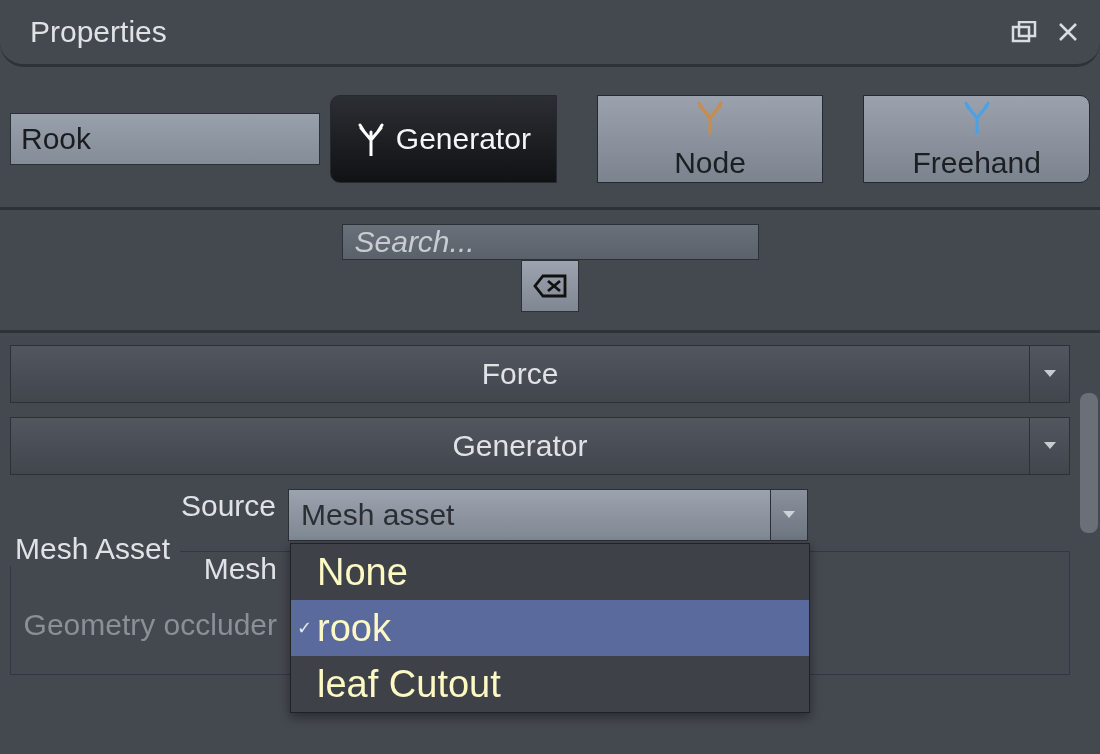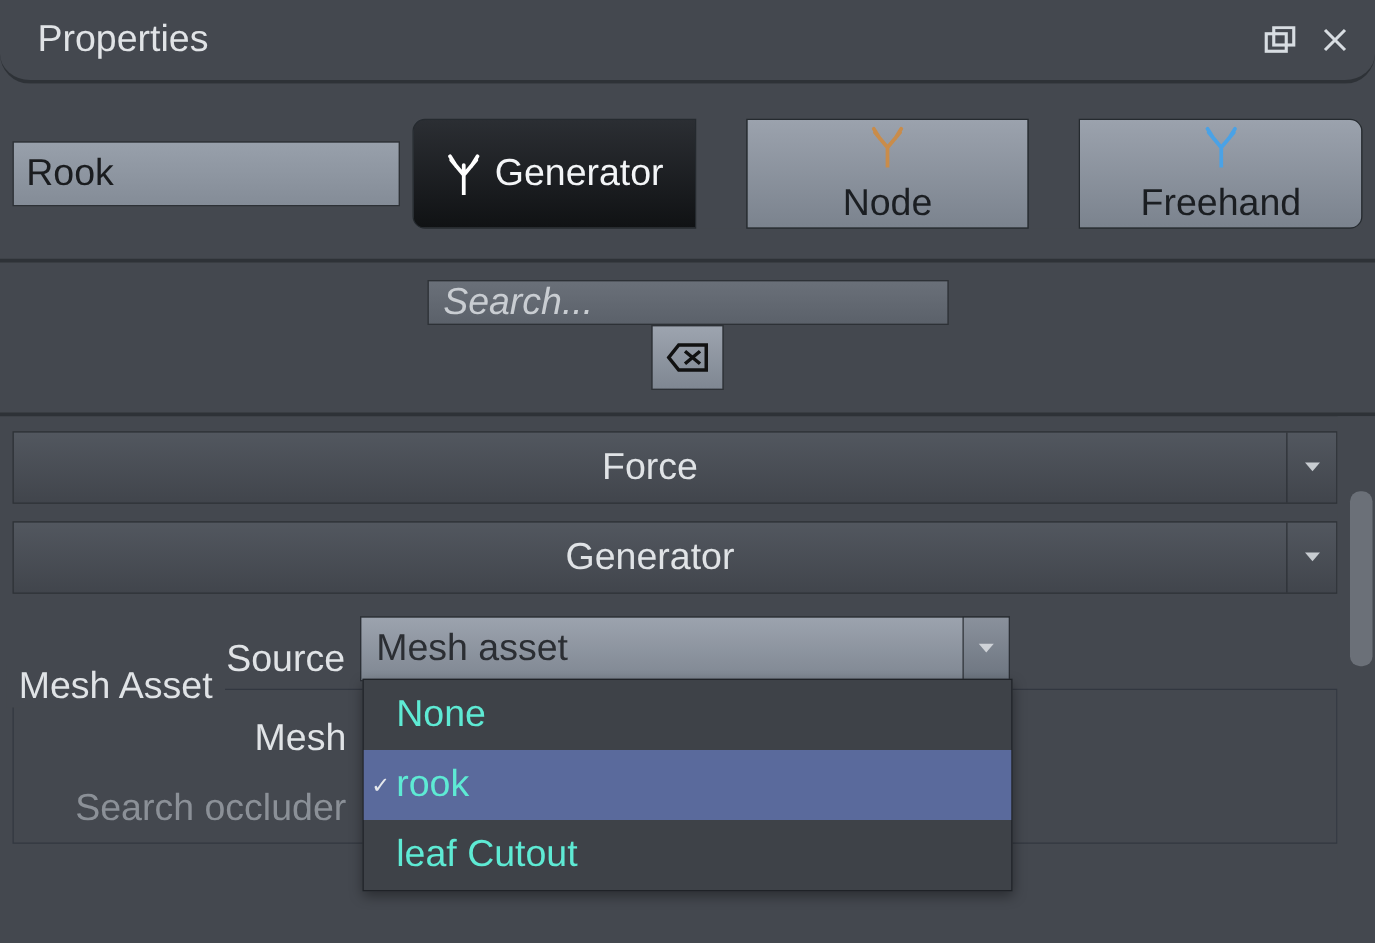--- a/index.html
+++ b/index.html
@@ -131,7 +131,7 @@
 
   
   .row {
-    display: flex; align-items: flex-end;
+    display: flex; align-items: flex-start;
     height: 56px;
     padding-right: 6px;
   }

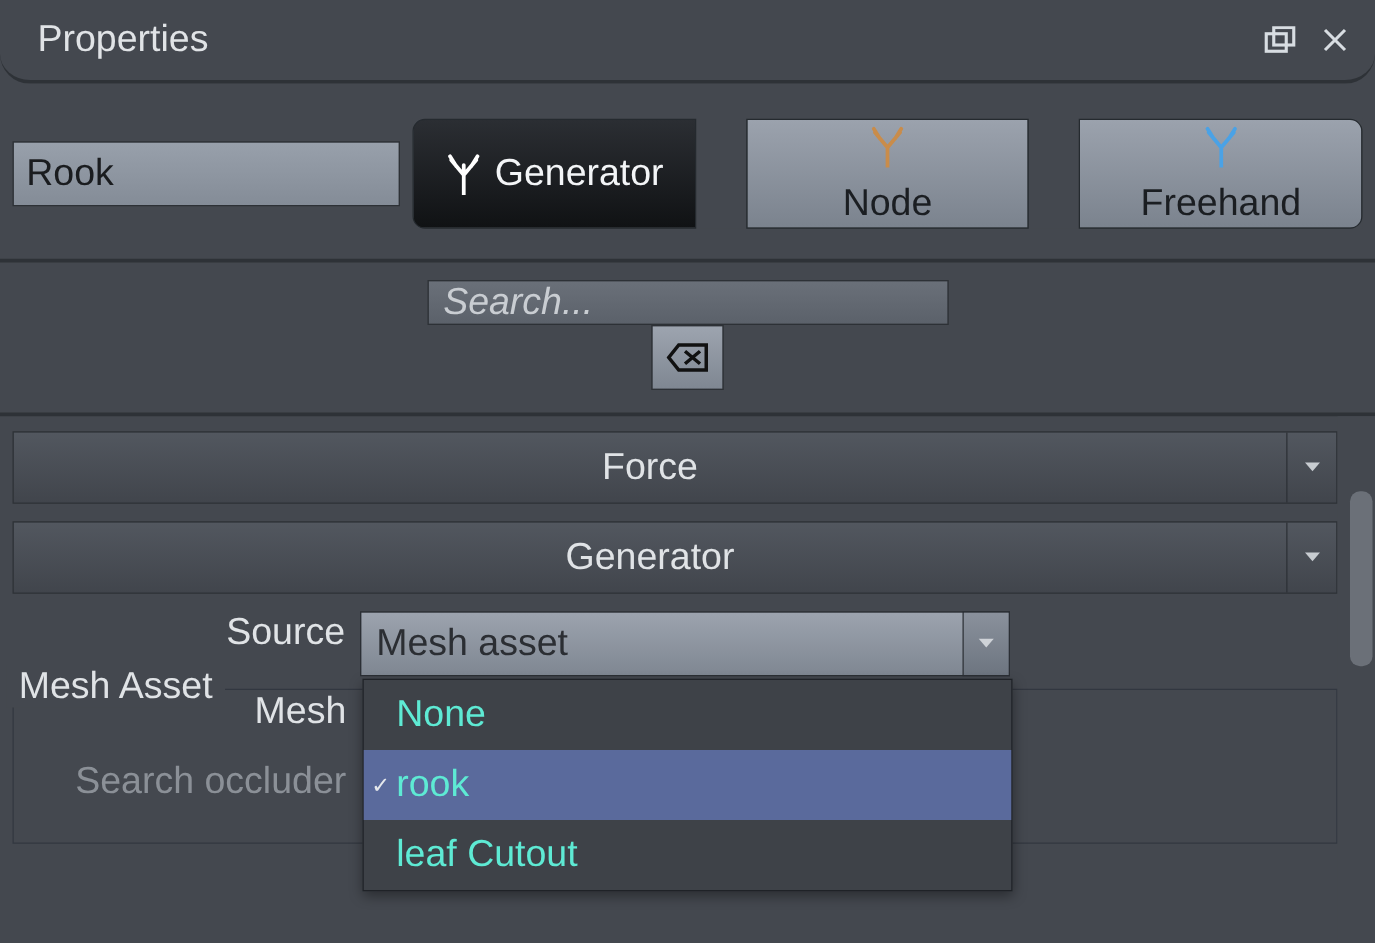--- a/index.html
+++ b/index.html
@@ -192,8 +192,8 @@
     height: 56px;
     display: flex; align-items: center;
     padding-left: 26px;
-    font-size: 30px;
-    color: #5eead4;
+    font-size: 38px;
+    color: #fef9c3;
     position: relative;
   }
   .popup .item.sel {

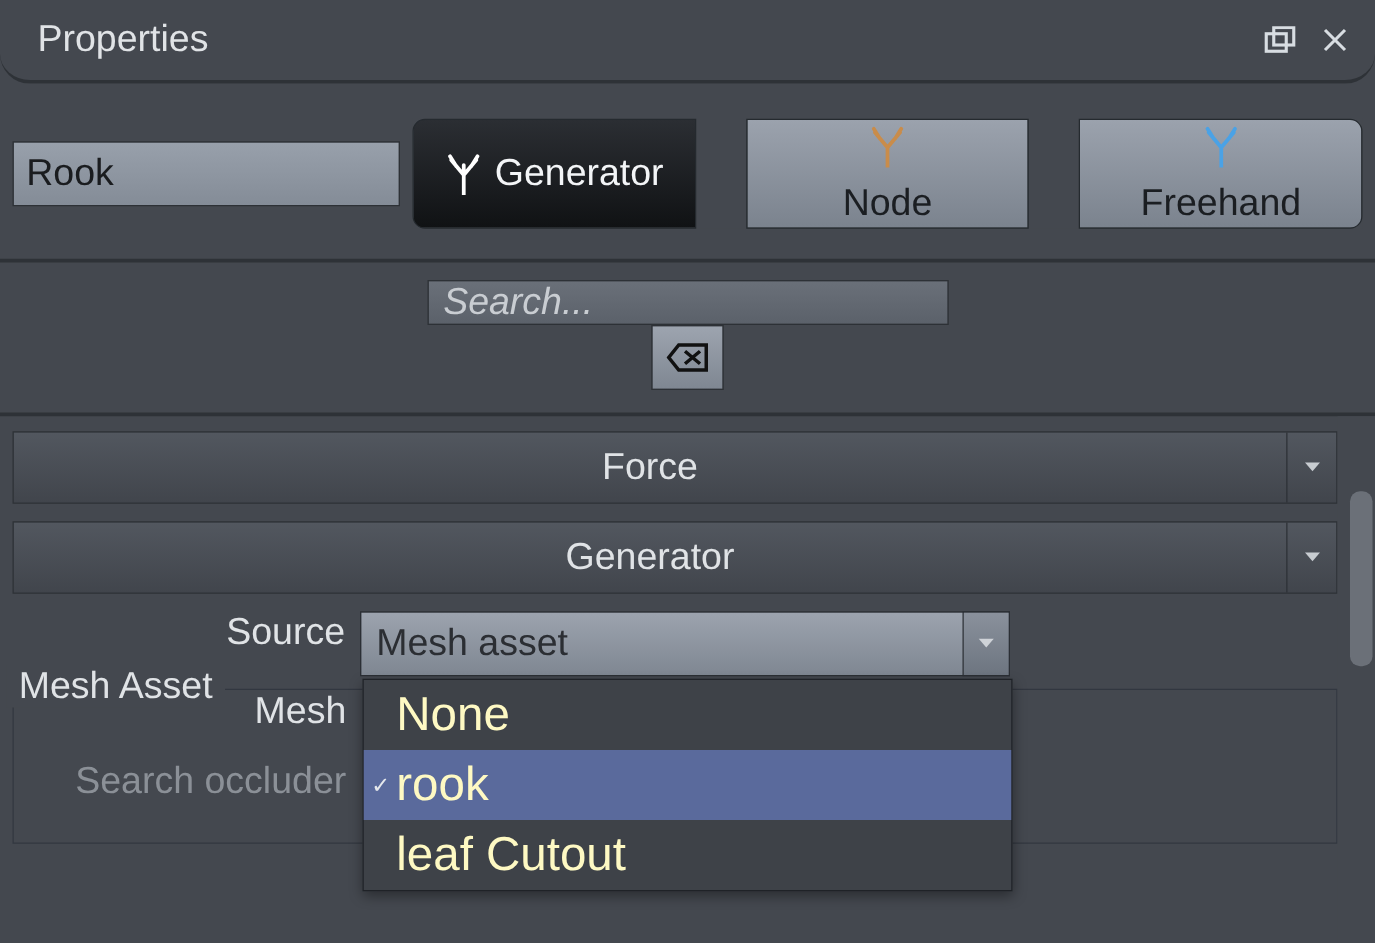--- a/index.html
+++ b/index.html
@@ -303,7 +303,7 @@
         <div class="rlabel">Mesh</div>
       </div>
       <div class="row dim">
-        <div class="rlabel">Search occluder</div>
+        <div class="rlabel">Geometry occluder</div>
       </div>
     </div>
 

